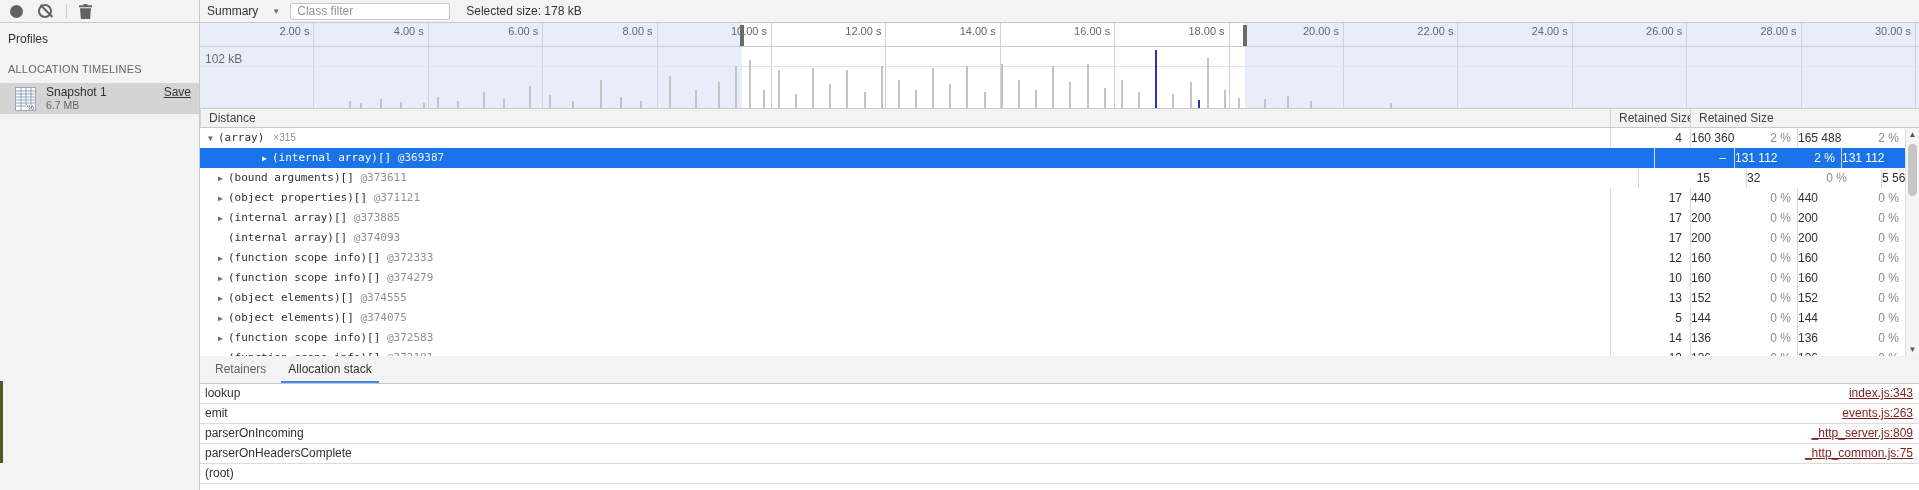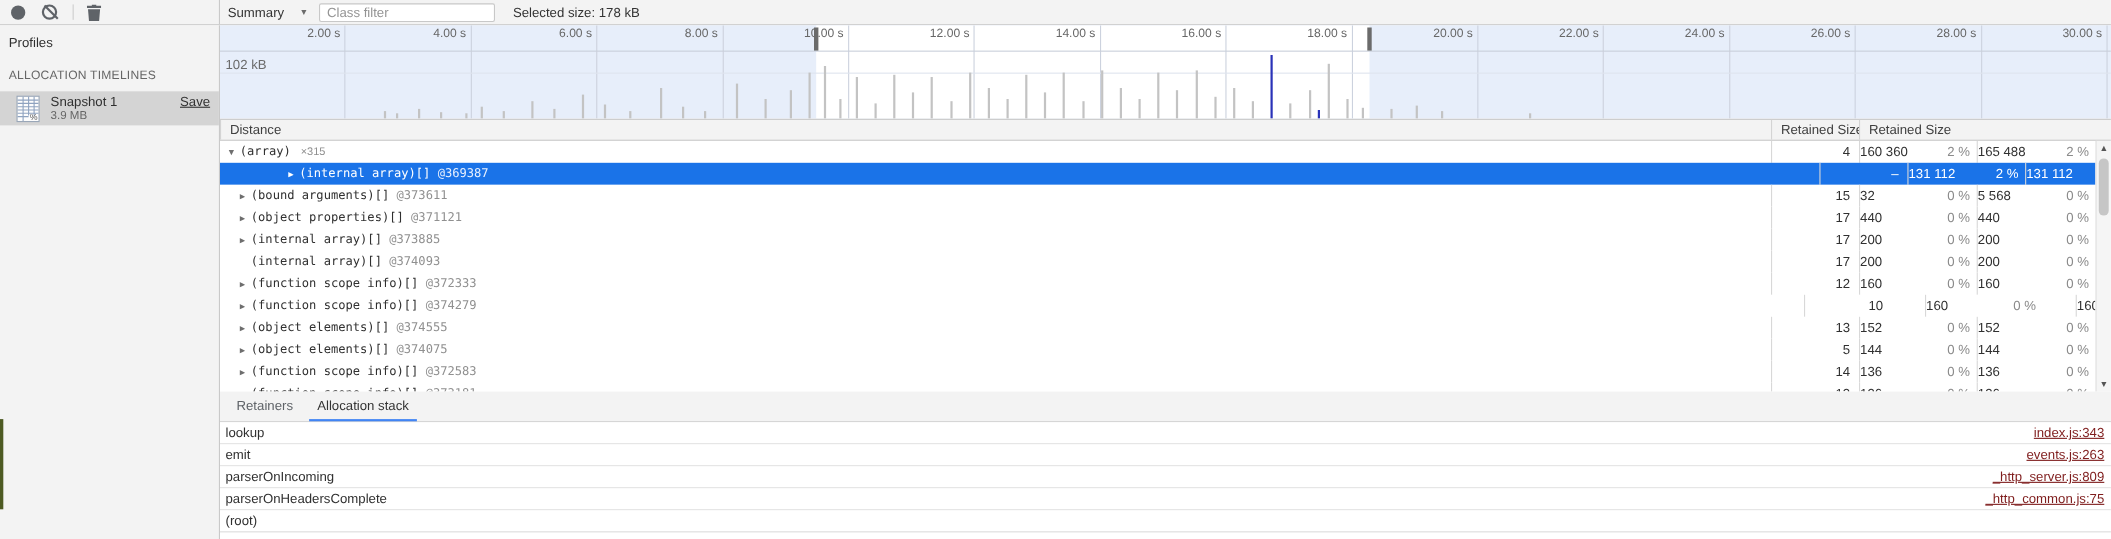--- a/index.html
+++ b/index.html
@@ -129,7 +129,7 @@
         </svg>
       </span>
       <span class="snap-title">Snapshot 1</span>
-      <span class="snap-size">3.9 MB</span>
+      <span class="snap-size">6.7 MB</span>
       <a class="save-link">Save</a>
     </div>
   </div>

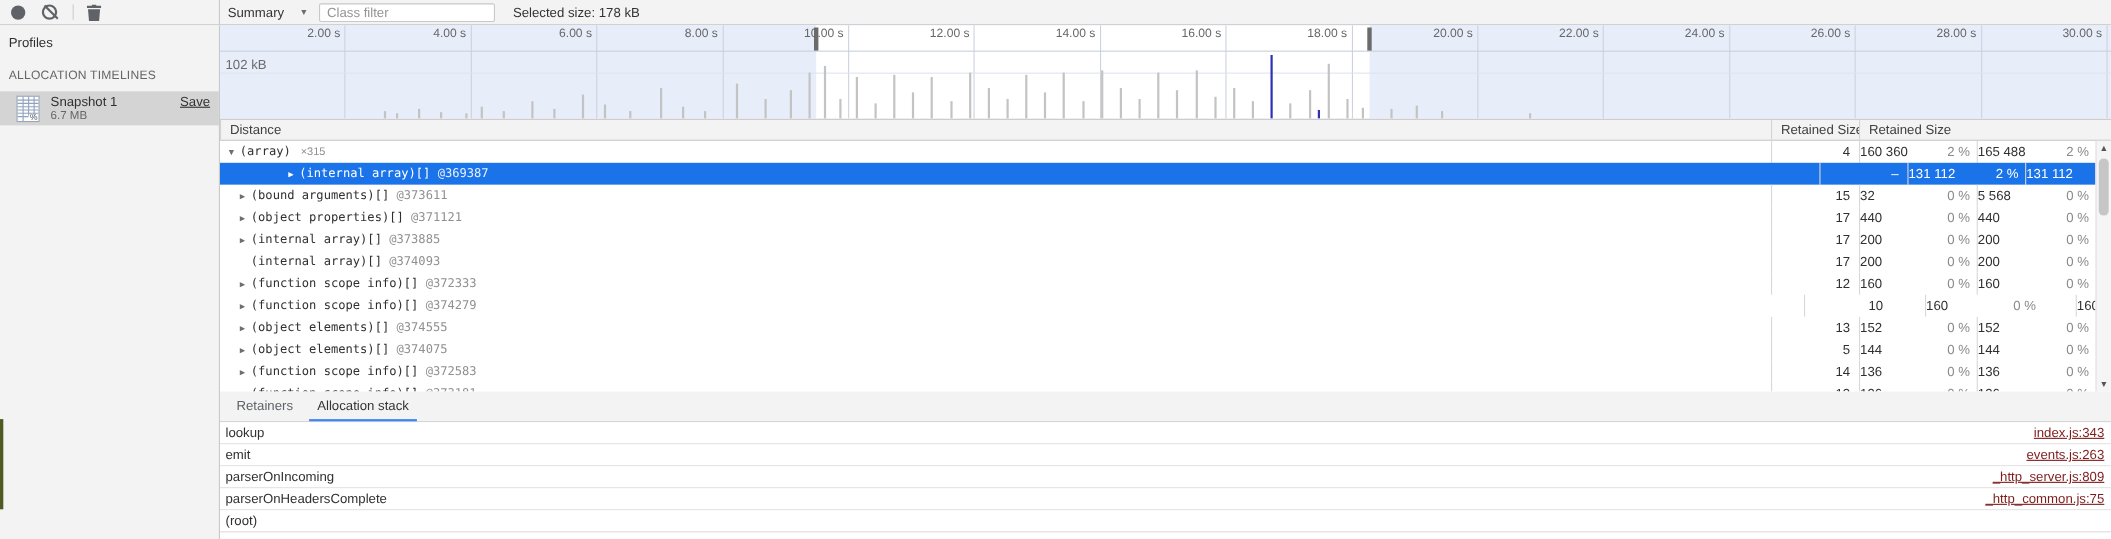--- a/index.html
+++ b/index.html
@@ -264,7 +264,7 @@
             <span class="p">2 %</span>
           </div>
         </div>
-        <div class="trow" style="top: 40px;">
+        <div class="trow" style="top: 40px; gap: 28px;">
           <div class="tc ctor" style="padding-left: 18px;"><span class="tree-arrow">▶</span><span>(bound arguments)[]</span><span class="ctor-id"> @373611</span></div>
           <div class="tc num">15</div>
           <div class="tc size">

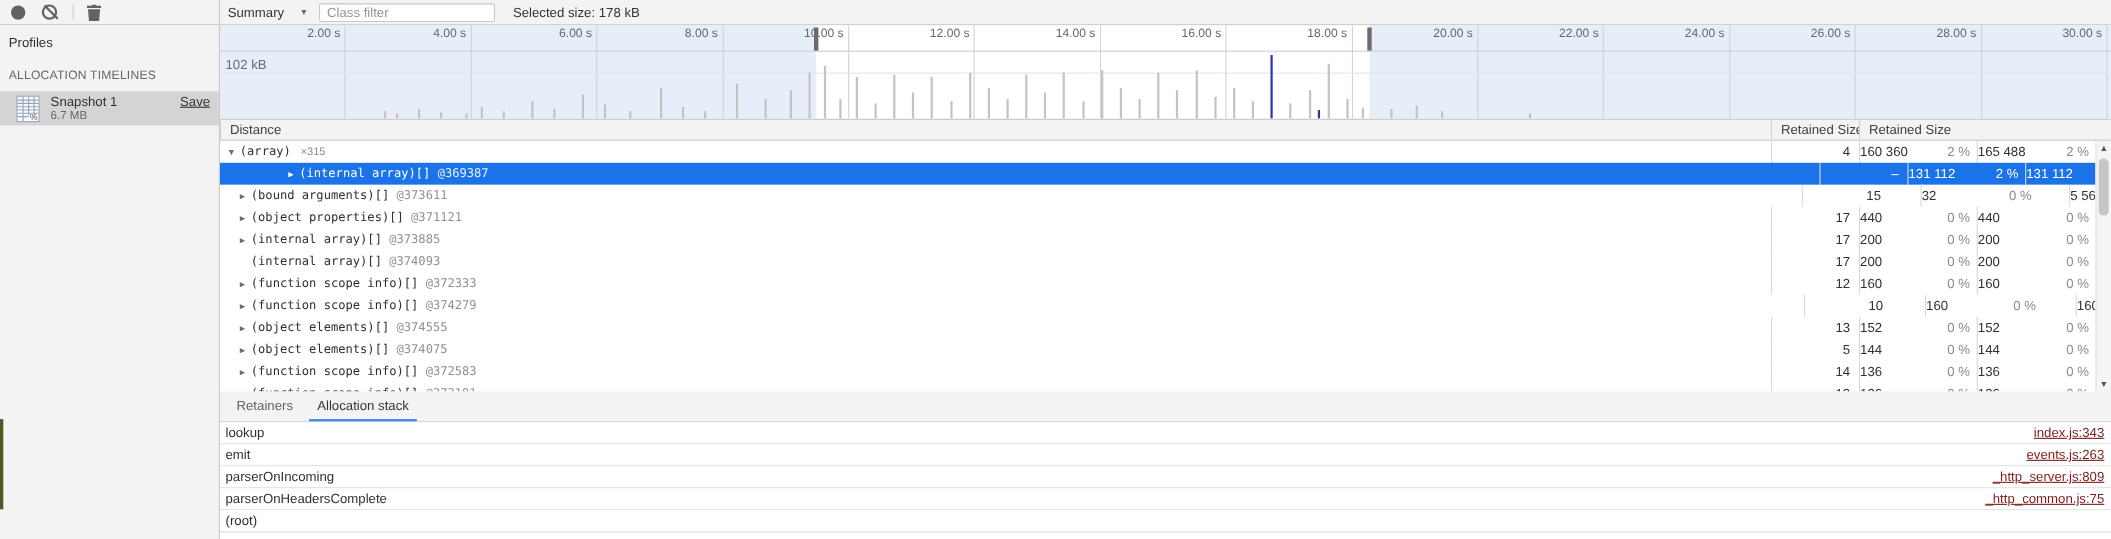--- a/index.html
+++ b/index.html
@@ -324,7 +324,7 @@
             <span class="p">0 %</span>
           </div>
         </div>
-        <div class="trow" style="top: 140px; gap: 30px;">
+        <div class="trow" style="top: 140px;">
           <div class="tc ctor" style="padding-left: 18px;"><span class="tree-arrow">▶</span><span>(function scope info)[]</span><span class="ctor-id"> @374279</span></div>
           <div class="tc num">10</div>
           <div class="tc size">

